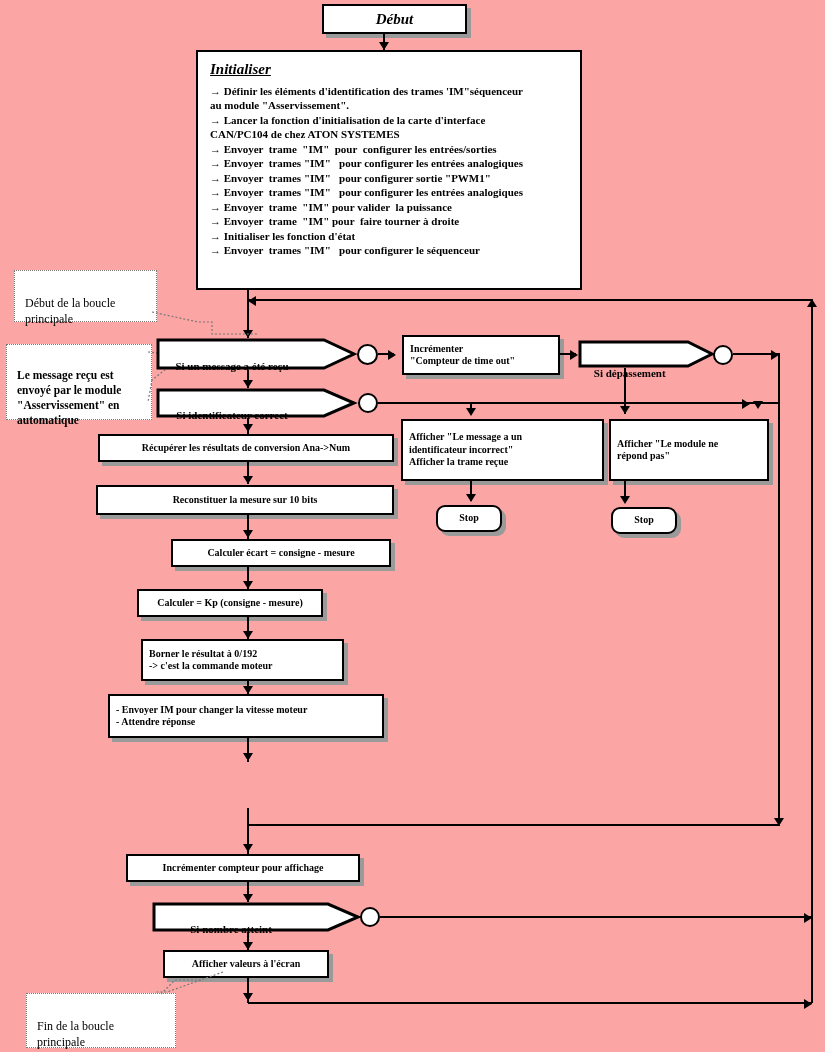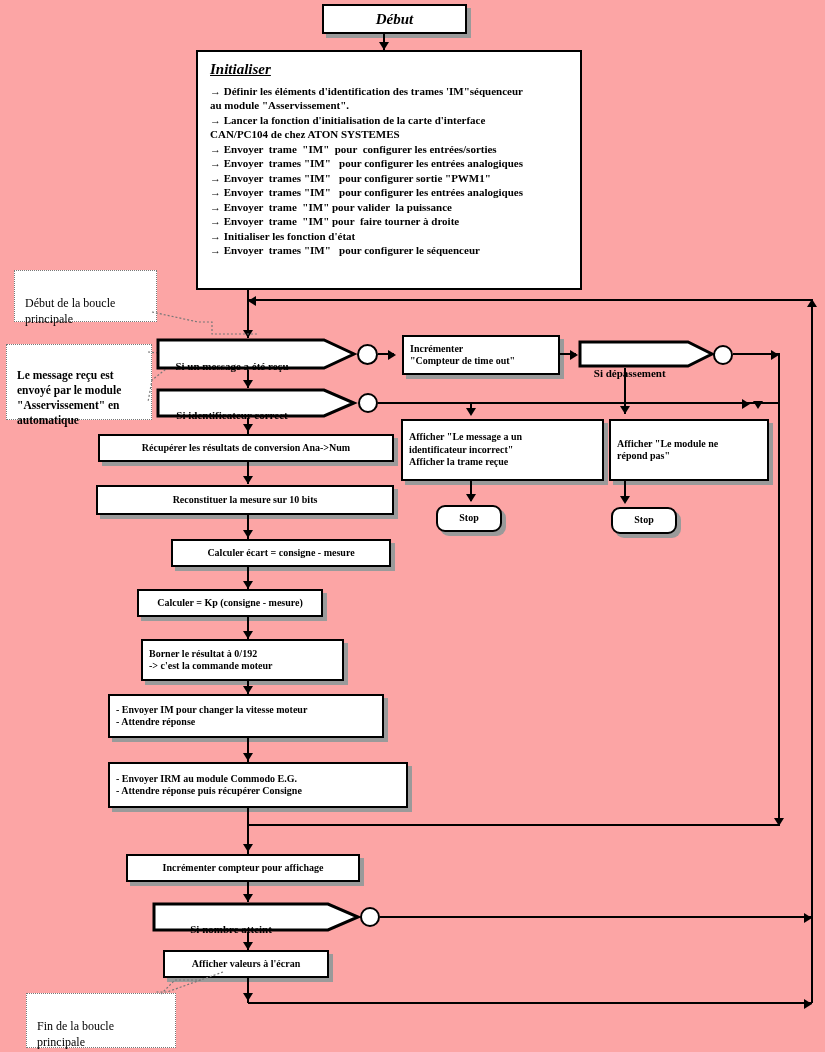--- a/index.html
+++ b/index.html
@@ -226,12 +226,6 @@
   <div class="ln-v" style="left:247px;top:738px;height:24px;"></div>
   <div class="arrow down" style="left:243px;top:753px;"></div>
 
-  <div class="node left shadow" style="left:108px;top:762px;width:300px;height:46px;">
-    <div class="pad">
-      <div>- Envoyer  IRM au module  Commodo  E.G.</div>
-      <div>- Attendre  réponse puis récupérer Consigne</div>
-    </div>
-  </div>
   <div class="ln-v" style="left:247px;top:808px;height:46px;"></div>
   <div class="arrow down" style="left:243px;top:844px;"></div>
 

